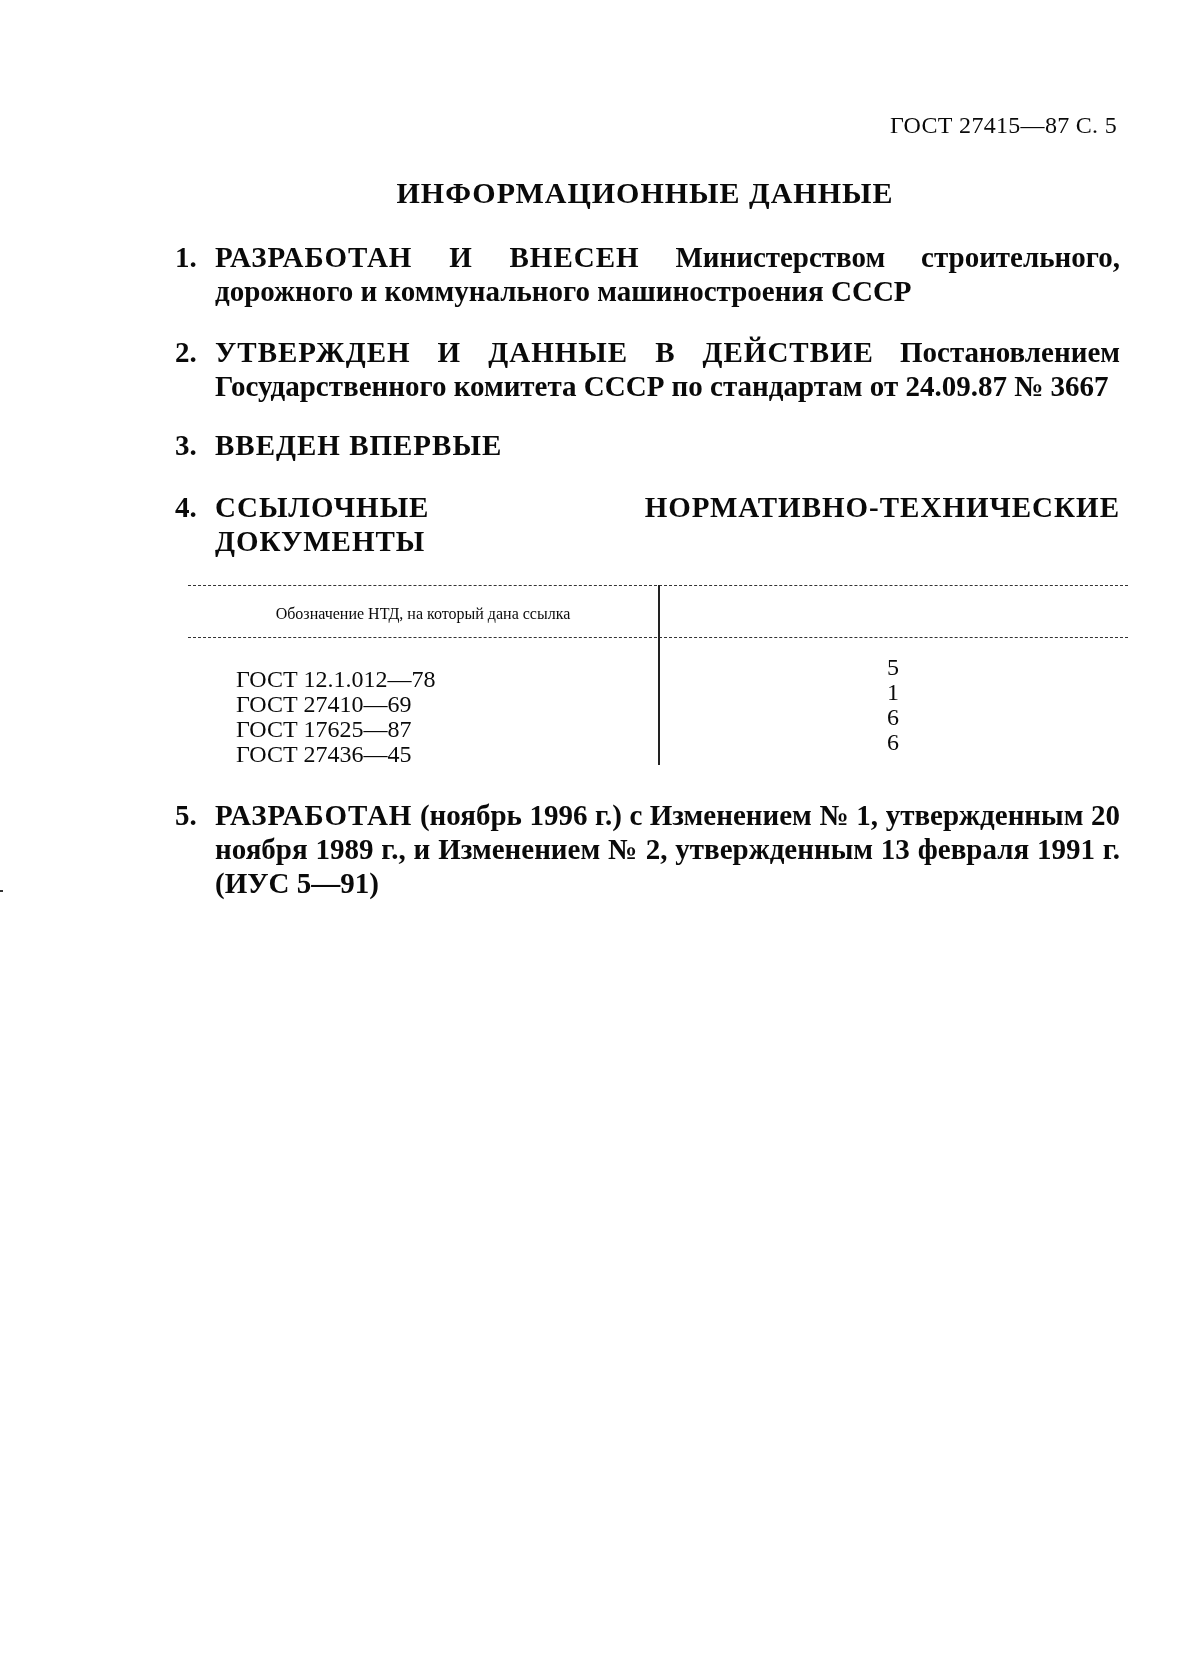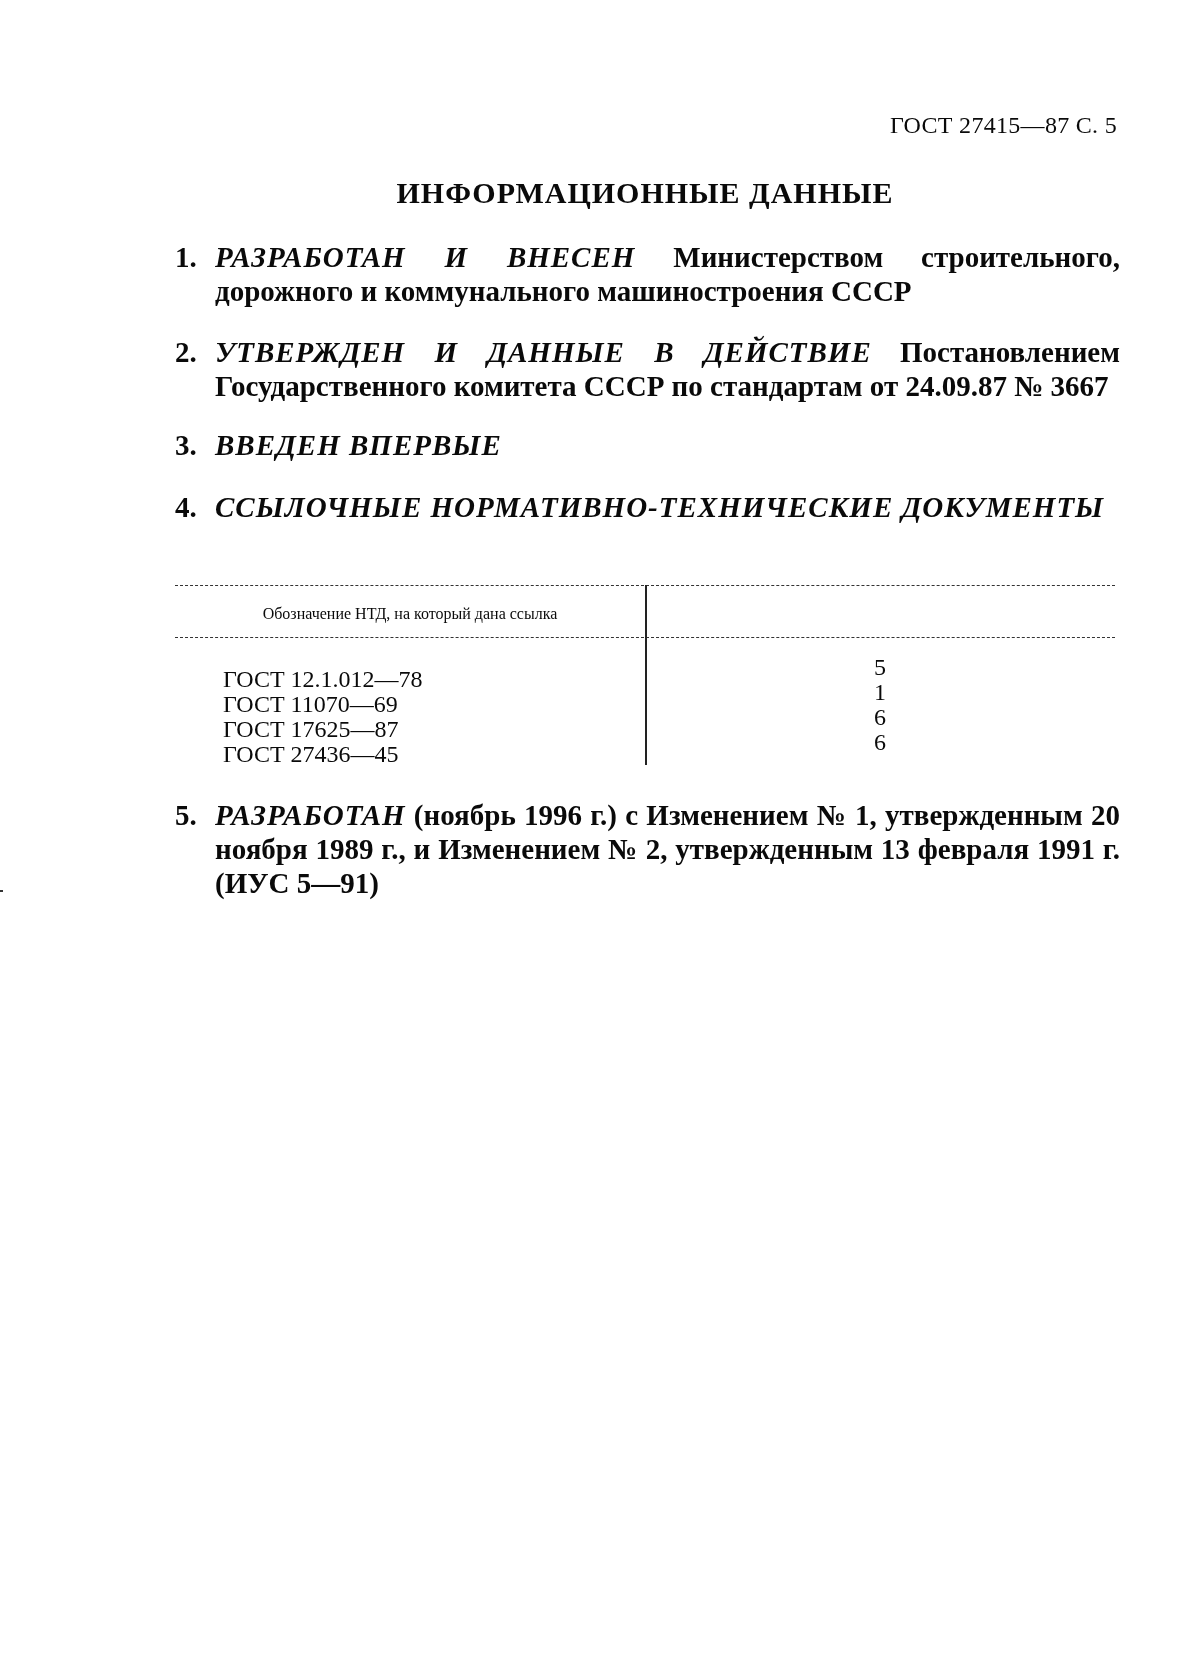--- a/index.html
+++ b/index.html
@@ -10,7 +10,7 @@
   .item { position:absolute; left:175px; width:945px; font-weight:bold; font-size:29px; line-height:34px; }
   .item .num { position:absolute; left:0; top:0; }
   .item .body { margin-left:40px; text-align:justify; }
-  .item .caps { letter-spacing:1px;font-style:italic; }
+  .item .caps { letter-spacing:1px; }
   #item1 { top:240px; }
   #item2 { top:335px; }
   #item3 { top:428px; }

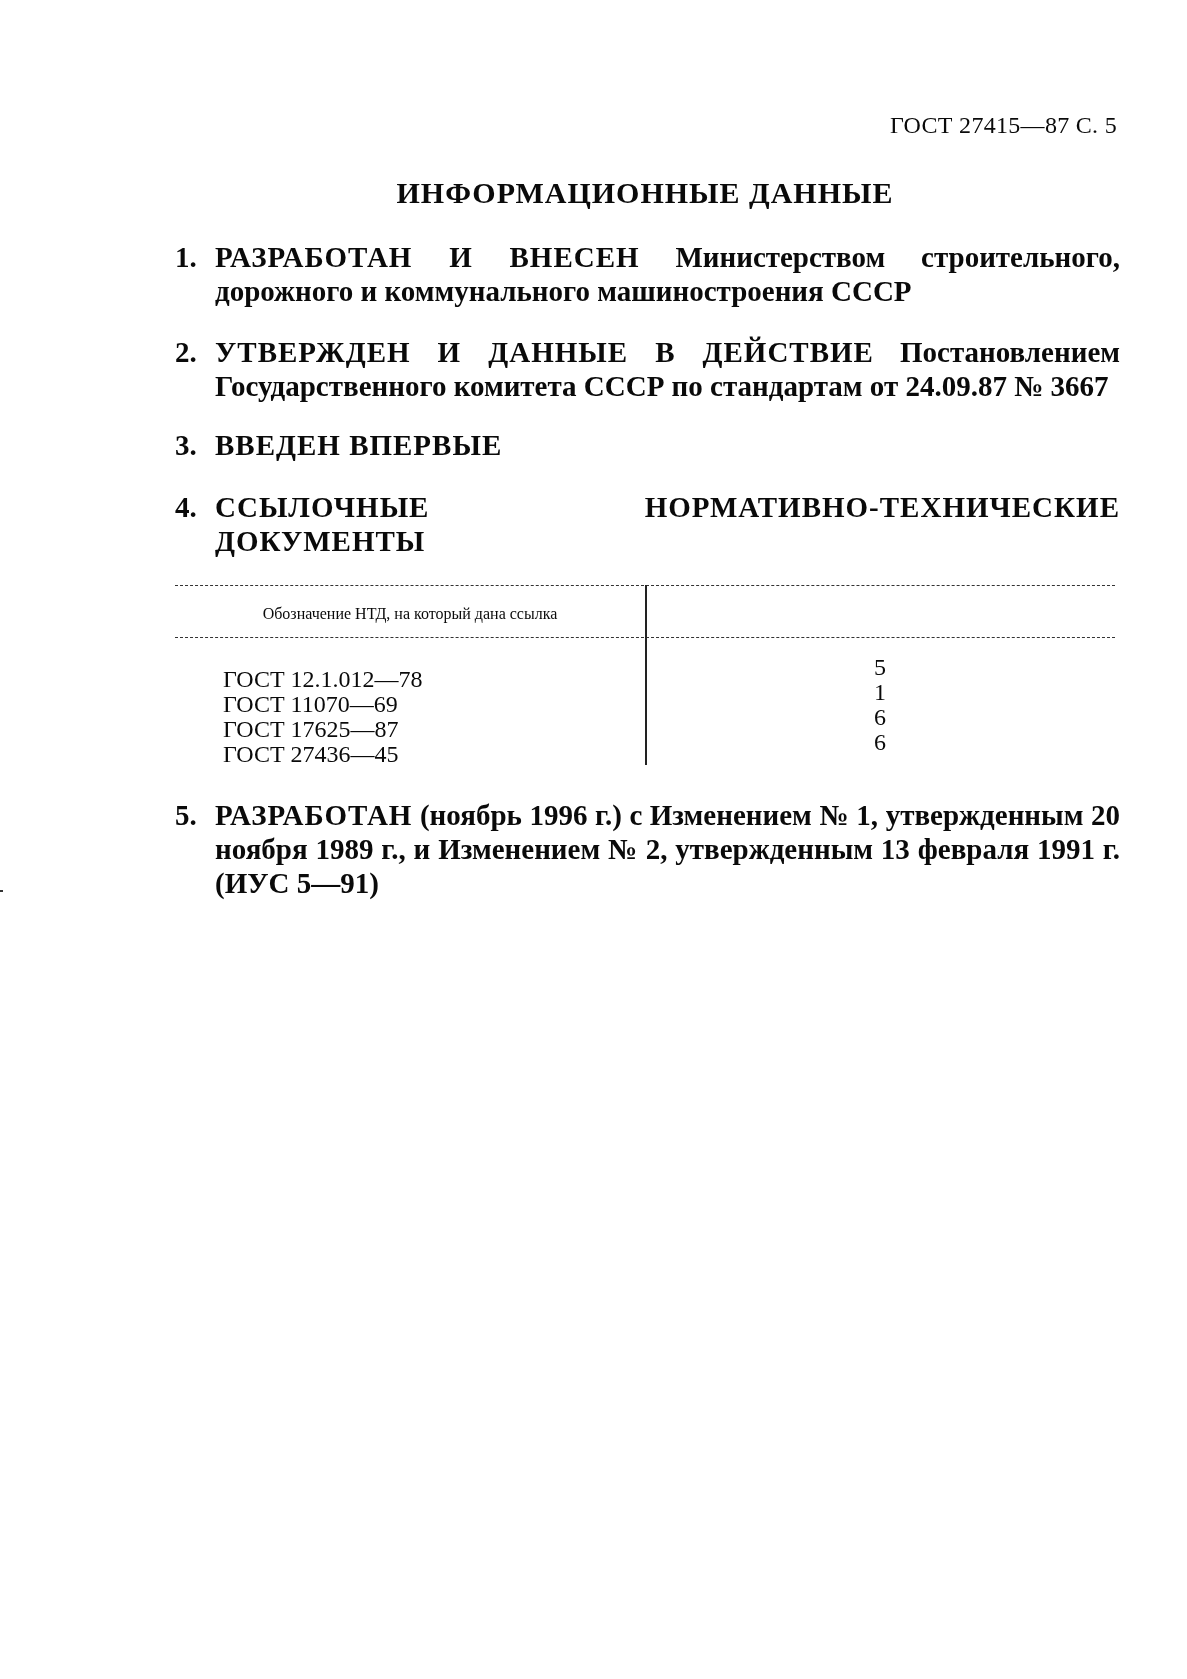--- a/index.html
+++ b/index.html
@@ -16,7 +16,7 @@
   #item3 { top:428px; }
   #item4 { top:490px; }
   #item5 { top:798px; font-size:29px; }
-  .table { position:absolute; left:175px; top:585px; width:940px; height:180px; }
+  .table { position:absolute; left:188px; top:585px; width:940px; height:180px; }
   .hline { position:absolute; left:0; right:0; border-top:1.5px dashed #333; }
   .vline { position:absolute; left:470px; top:0; bottom:0; border-left:2px solid #222; }
   .th { position:absolute; top:20px; font-size:16px; text-align:center; }

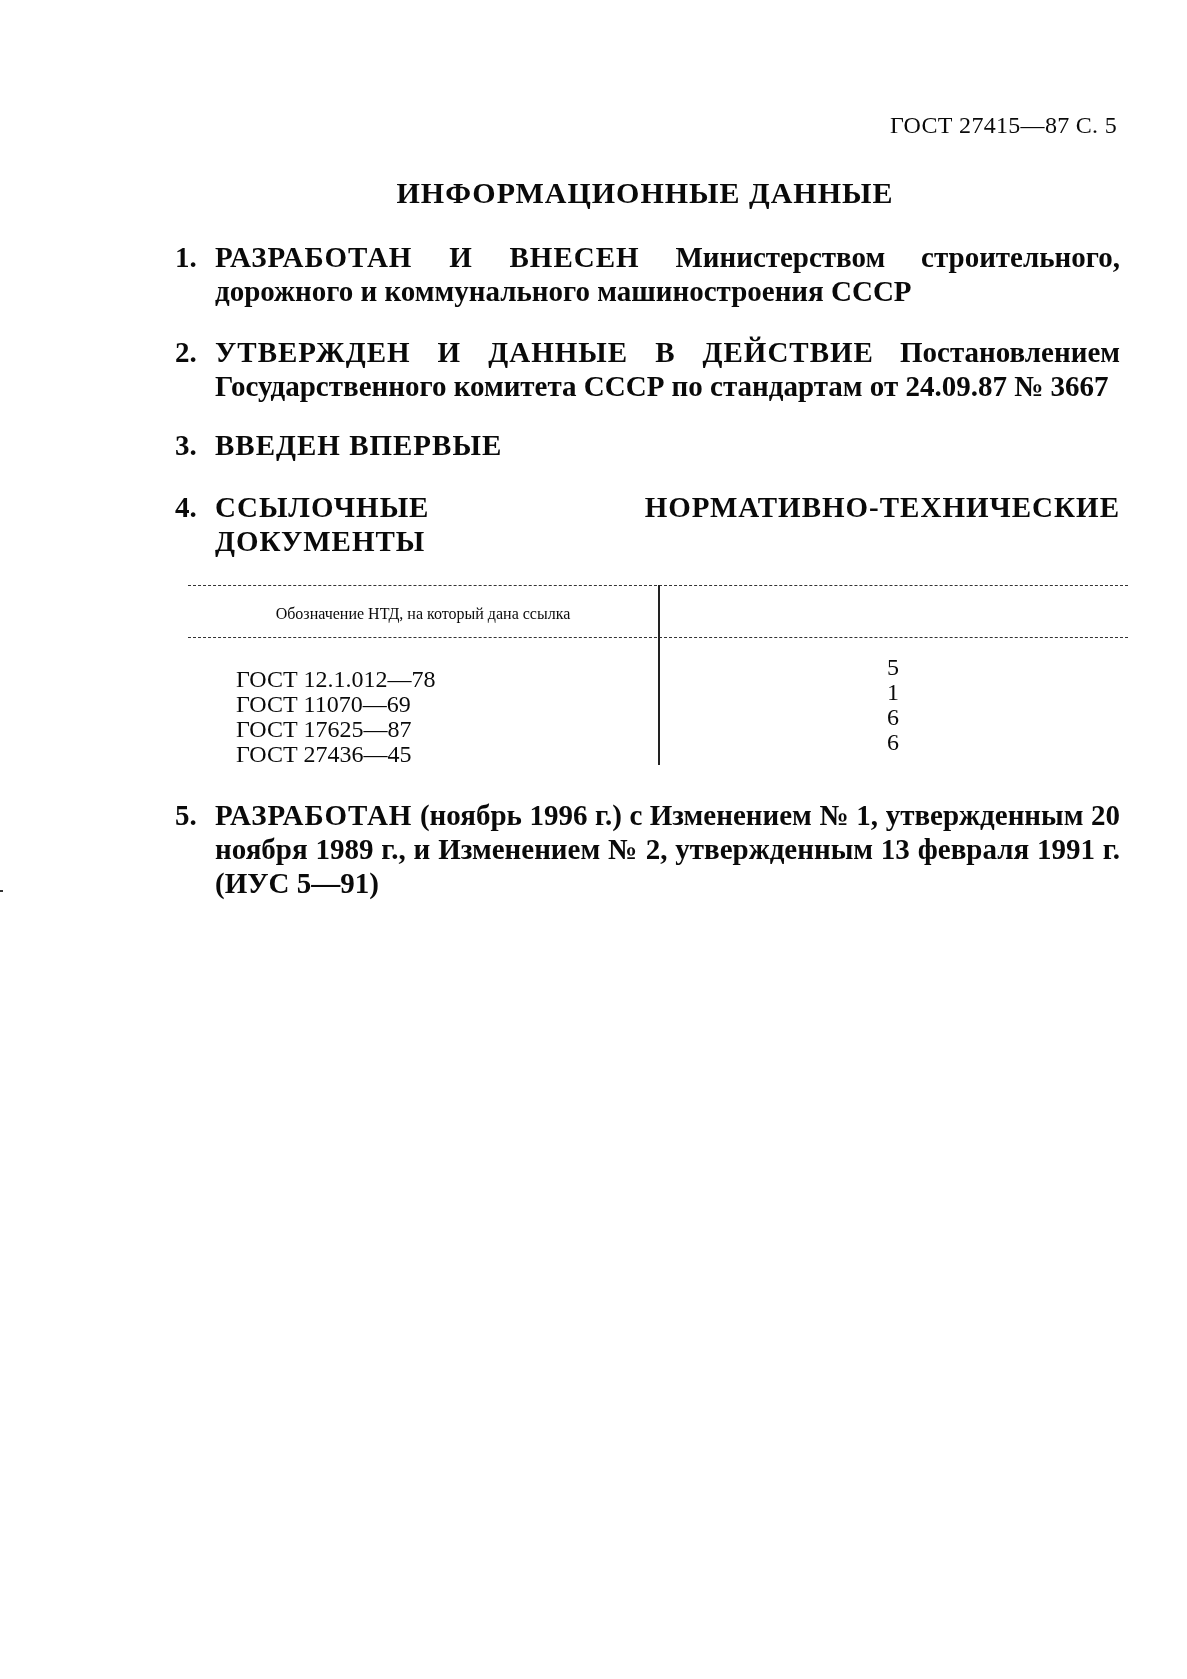--- a/index.html
+++ b/index.html
@@ -59,7 +59,7 @@
   <div class="th th1">Обозначение НТД, на который дана ссылка</div>
   <div class="col1">
     <div>ГОСТ 12.1.012—78</div>
-    <div>ГОСТ 11070—69</div>
+    <div>ГОСТ 27410—69</div>
     <div>ГОСТ 17625—87</div>
     <div>ГОСТ 27436—45</div>
   </div>

